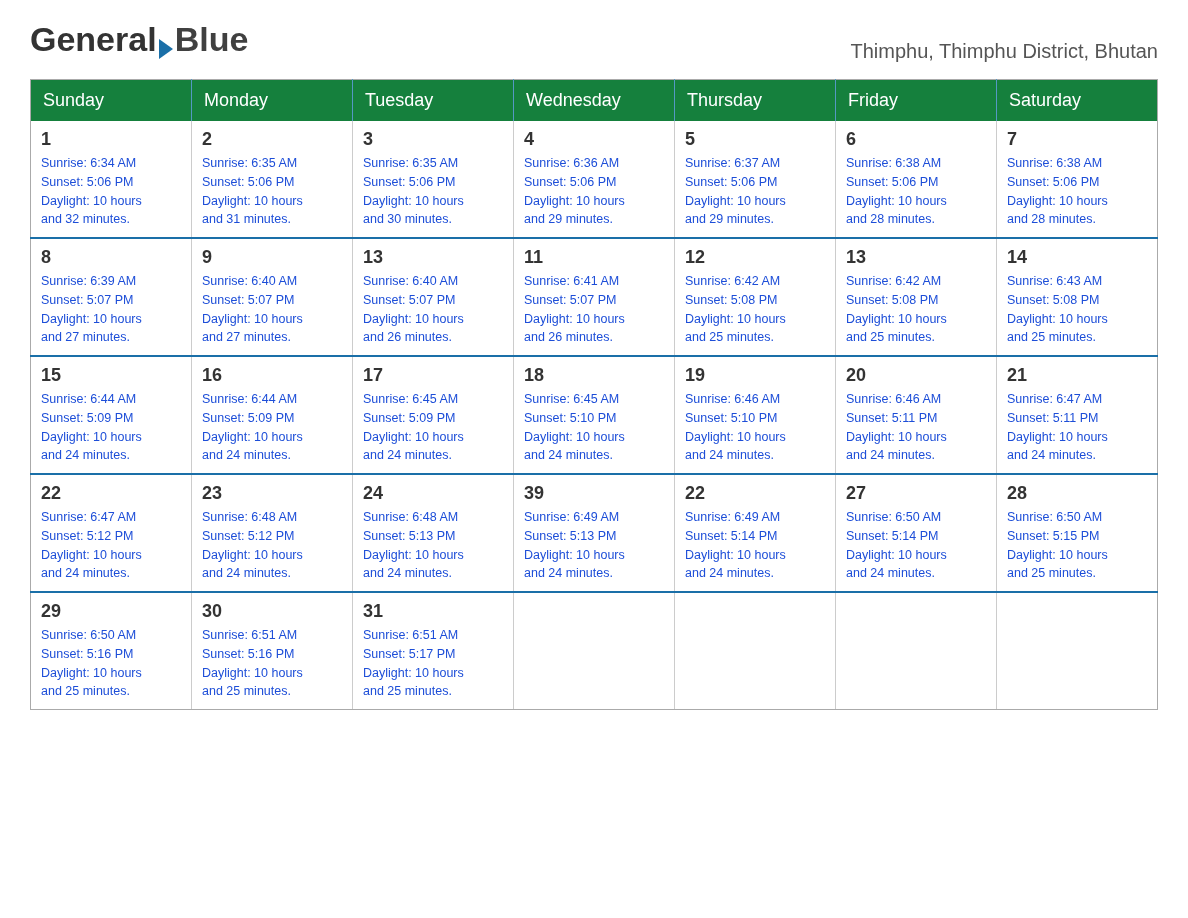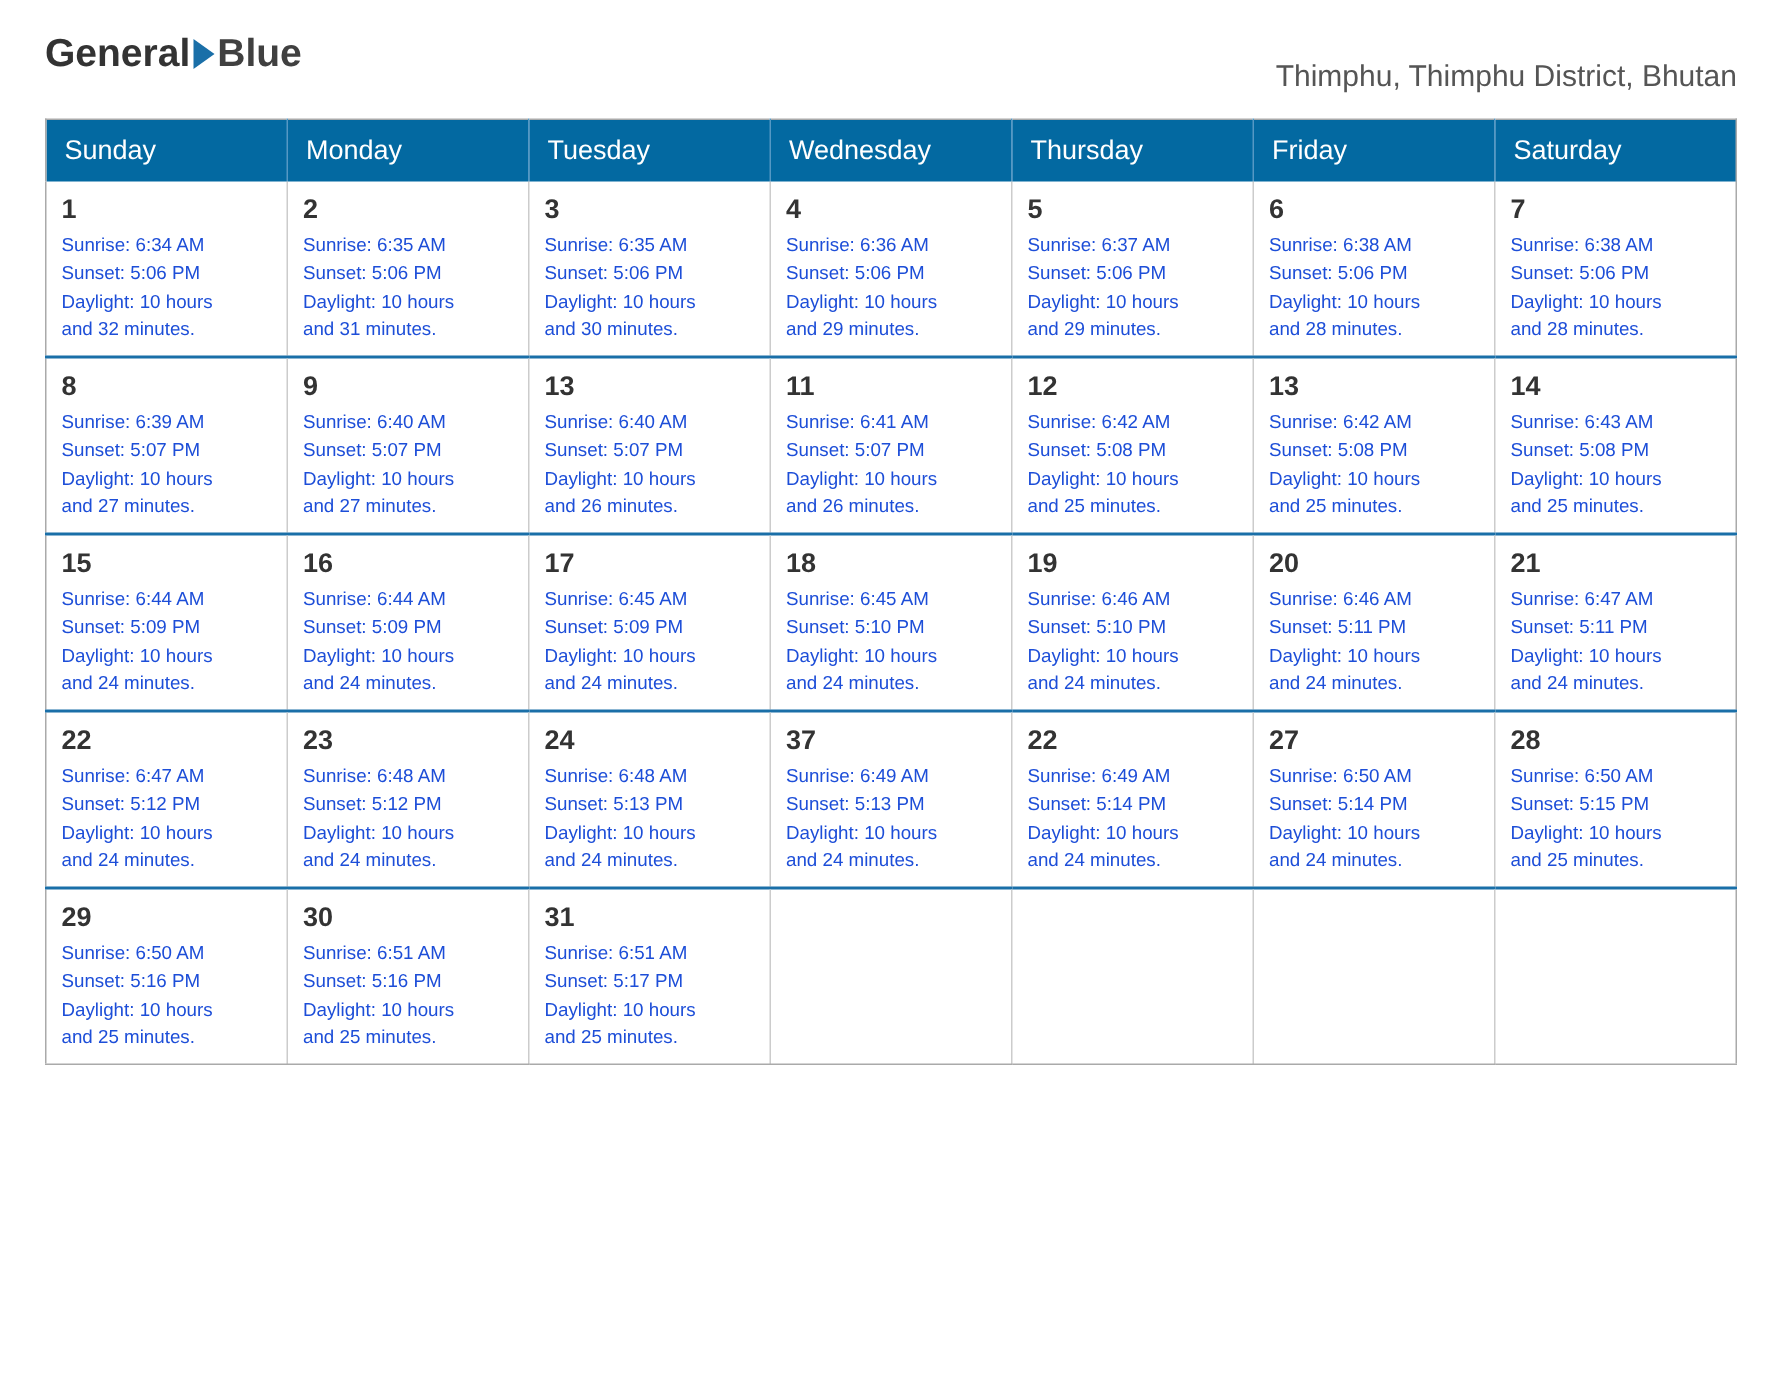--- a/index.html
+++ b/index.html
@@ -27,8 +27,8 @@
 
     .logo-text {
       display: flex;
-      align-items: center;
-      font-size: 26px;
+      align-items: flex-end;
+      font-size: 34px;
       font-weight: bold;
       color: #333;
     }

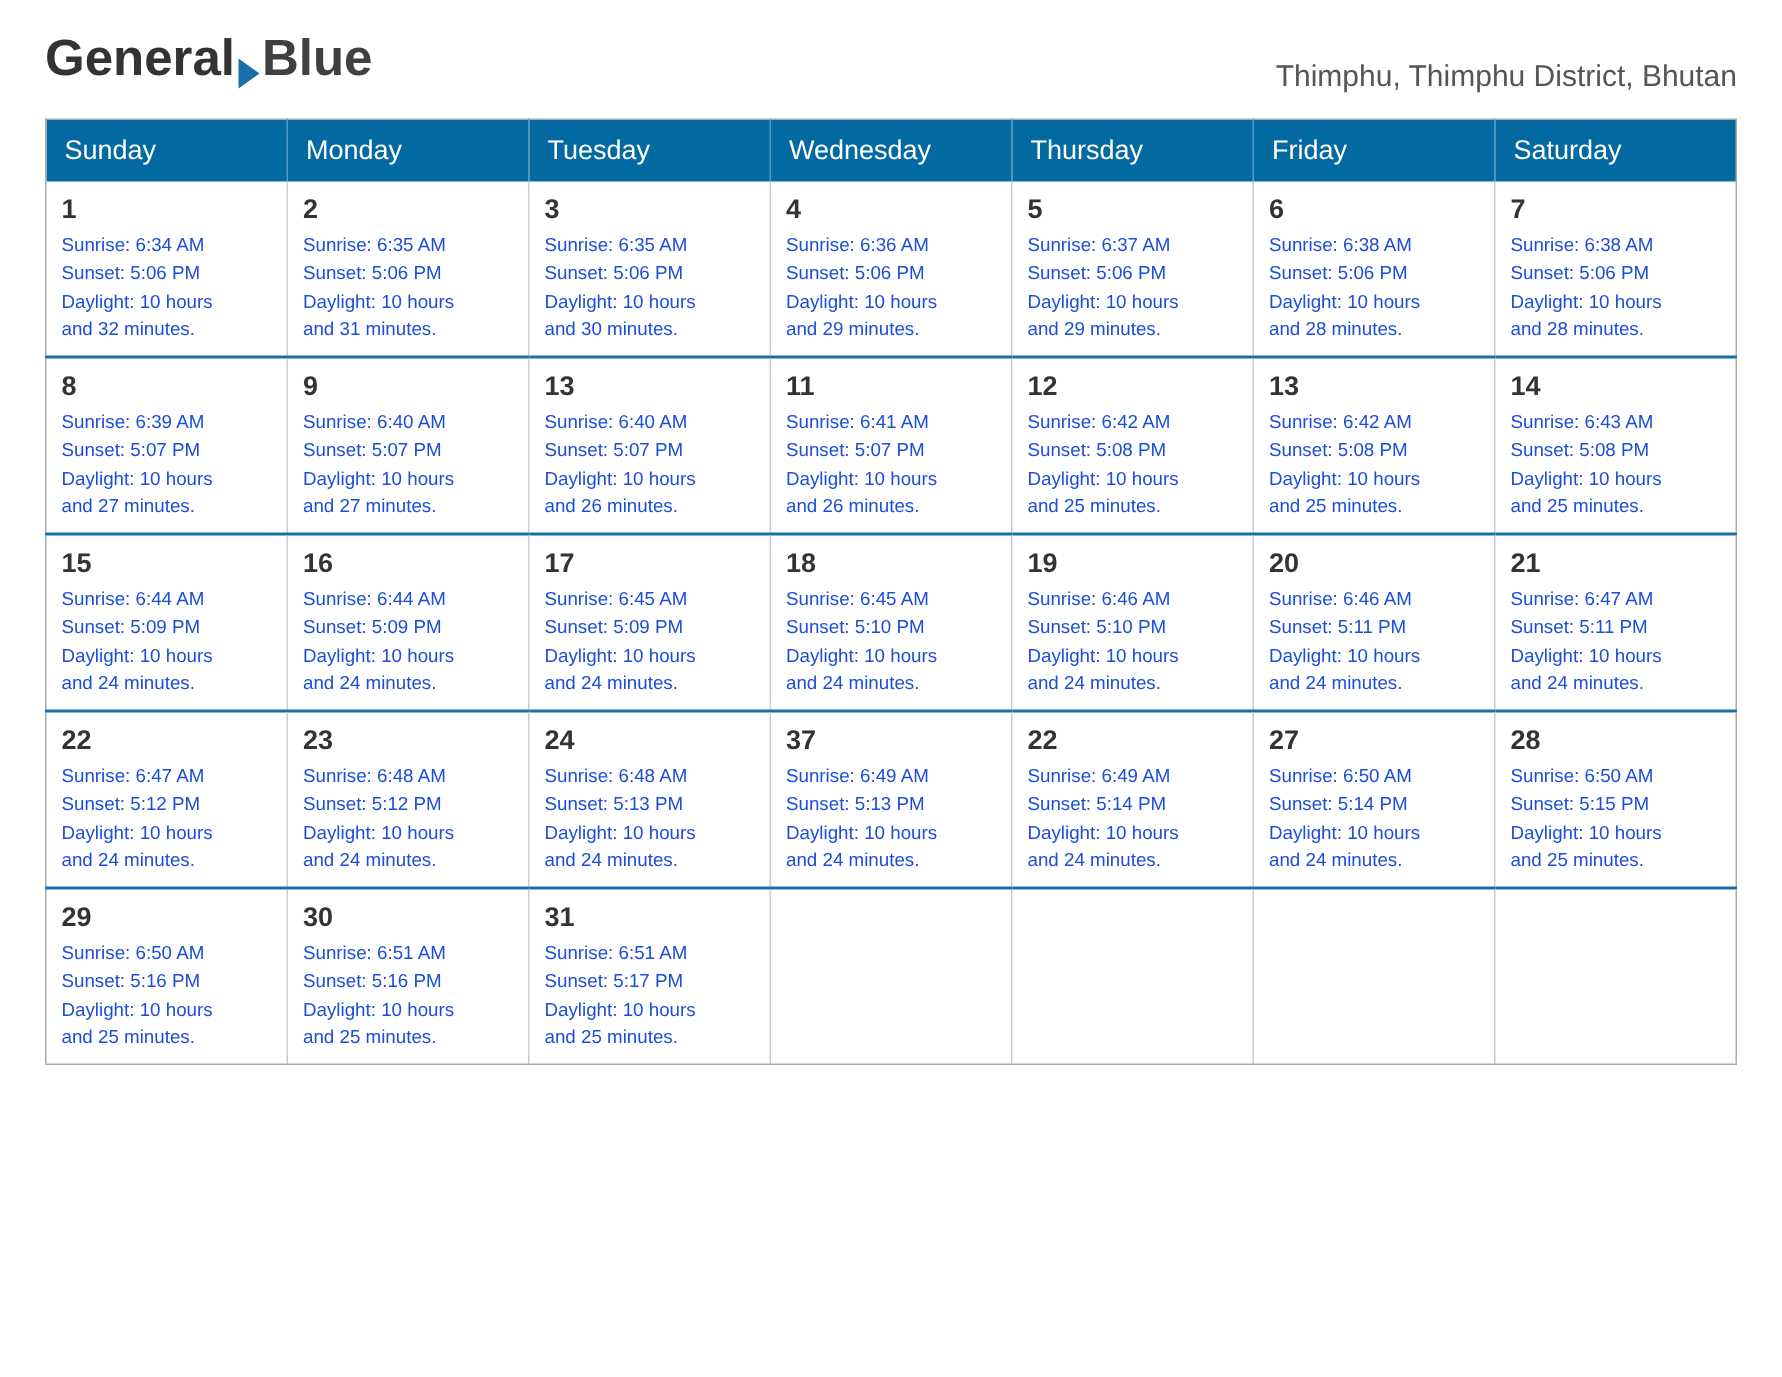--- a/index.html
+++ b/index.html
@@ -76,7 +76,7 @@
     }
 
     .calendar-table th {
-      background-color: #0369a1;
+      background-color: #15803d;
       color: white;
       padding: 10px 12px;
       text-align: left;

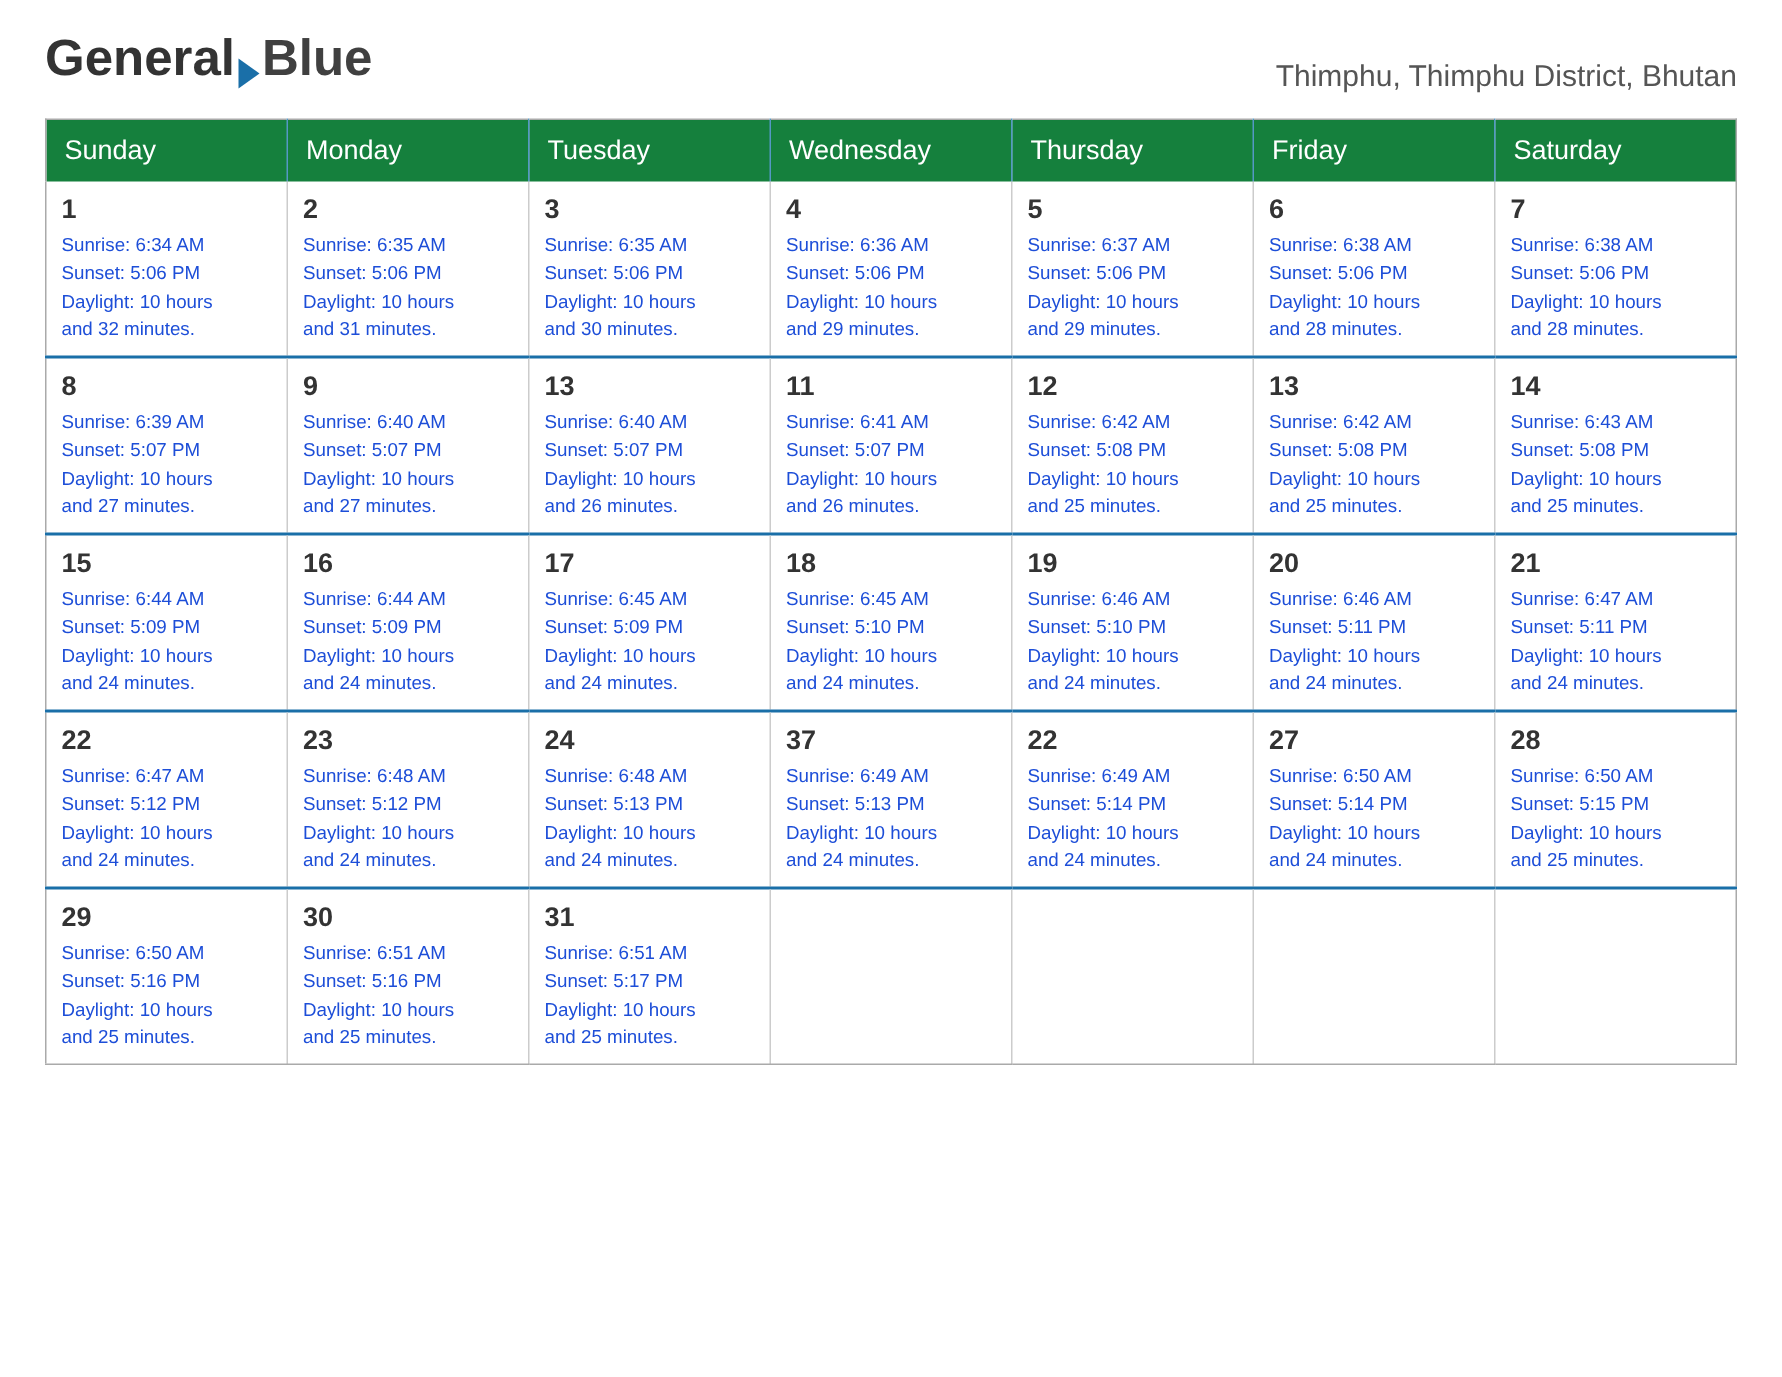--- a/index.html
+++ b/index.html
@@ -258,7 +258,7 @@
         <div class="day-info">Sunrise: 6:48 AM<br>Sunset: 5:13 PM<br>Daylight: 10 hours<br>and 24 minutes.</div>
       </td>
         <td>
-        <span class="day-number">37</span>
+        <span class="day-number">39</span>
         <div class="day-info">Sunrise: 6:49 AM<br>Sunset: 5:13 PM<br>Daylight: 10 hours<br>and 24 minutes.</div>
       </td>
         <td>

